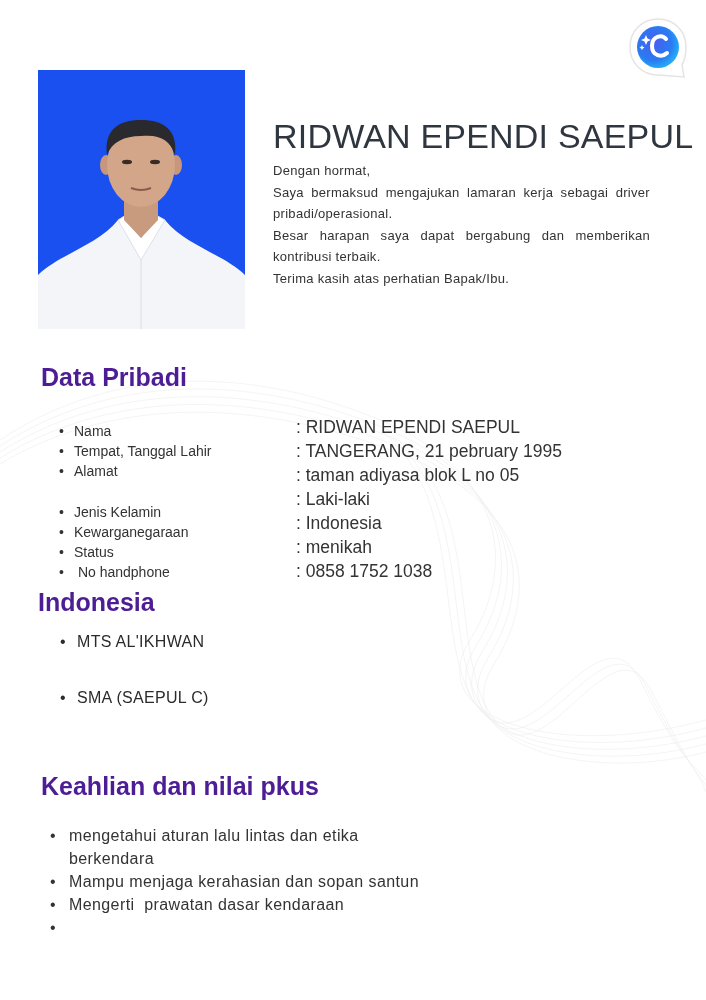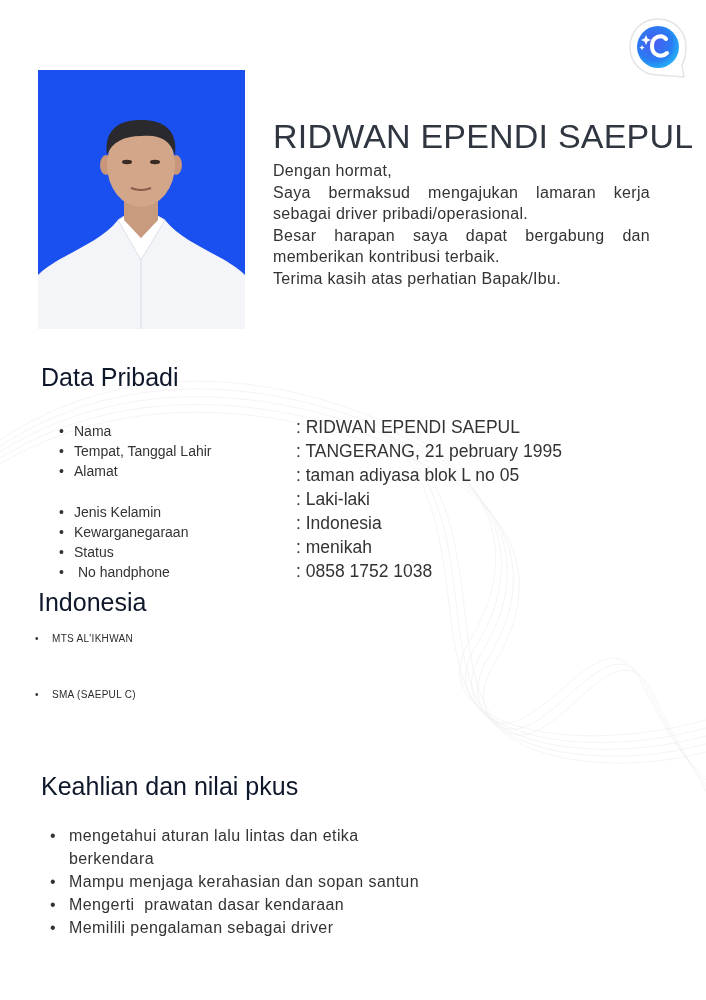--- a/index.html
+++ b/index.html
@@ -20,7 +20,7 @@
   }
   .letter {
     position: absolute; left: 273px; top: 160px; width: 377px;
-    font-size: 16px; line-height: 21.6px; color: #333; letter-spacing: 0.3px;
+    font-size: 13px; line-height: 21.6px; color: #333; letter-spacing: 0.3px;
   }
   .letter p { margin: 0; text-align: justify; text-align-last: left; }
   .section-title {

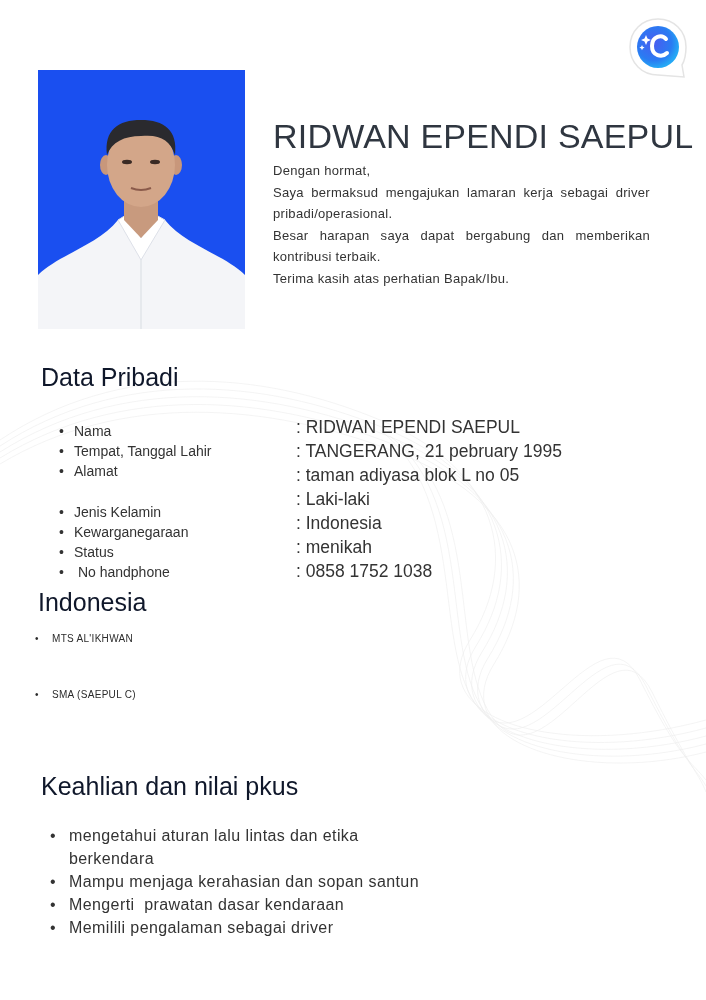--- a/index.html
+++ b/index.html
@@ -24,7 +24,7 @@
   }
   .letter p { margin: 0; text-align: justify; text-align-last: left; }
   .section-title {
-    position: absolute; color: #0f172a; font-weight: normal; font-size: 25px;
+    position: absolute; color: #4c1d95; font-weight: bold; font-size: 25px;
   }
   .st-pribadi { left: 41px; top: 363px; }
   .st-pendidikan { left: 38px; top: 588px; }

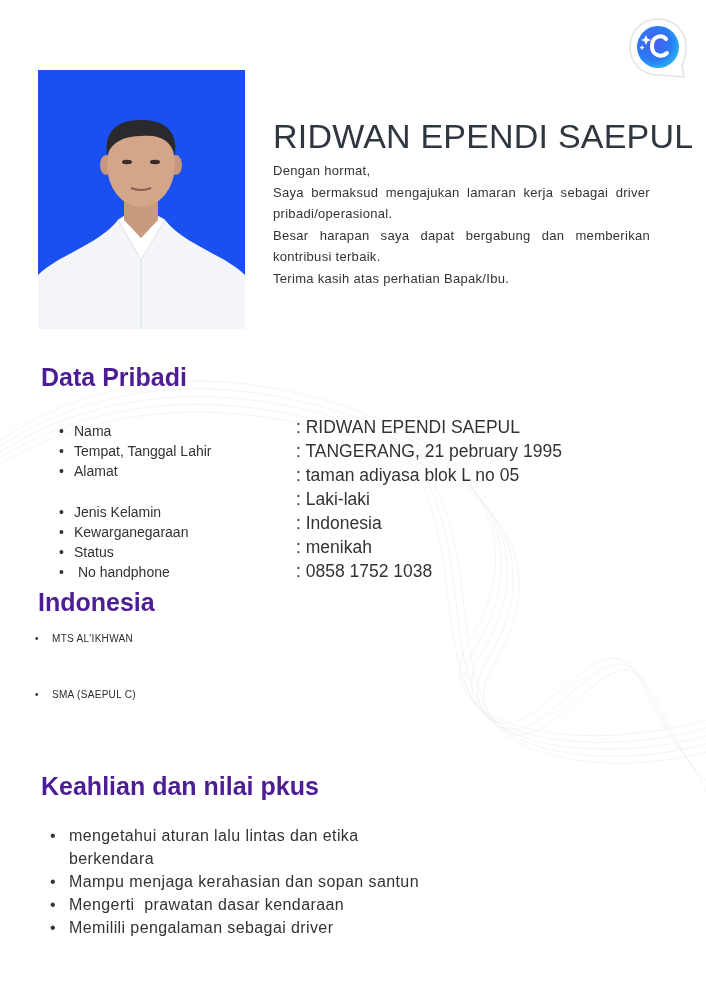--- a/index.html
+++ b/index.html
@@ -34,7 +34,7 @@
   .kv-label .dot { display: inline-block; width: 11px; margin-right: 7px; text-align: center; }
   .kv-values { position: absolute; left: 296px; top: 414px; font-size: 17.5px; color: #333; }
   .kv-value { position: absolute; left: 0; white-space: nowrap; }
-  .edu { position: absolute; left: 35px; font-size: 10px; color: #2b2b2b; letter-spacing: 0.3px; }
+  .edu { position: absolute; left: 60px; font-size: 16px; color: #2b2b2b; letter-spacing: 0.3px; }
   .edu .dot { display: inline-block; width: 12px; margin-right: 5px; }
   .skills { position: absolute; left: 50px; top: 824px; font-size: 16px; line-height: 23px; color: #333; letter-spacing: 0.4px; }
   .skill { display: flex; width: 400px; }

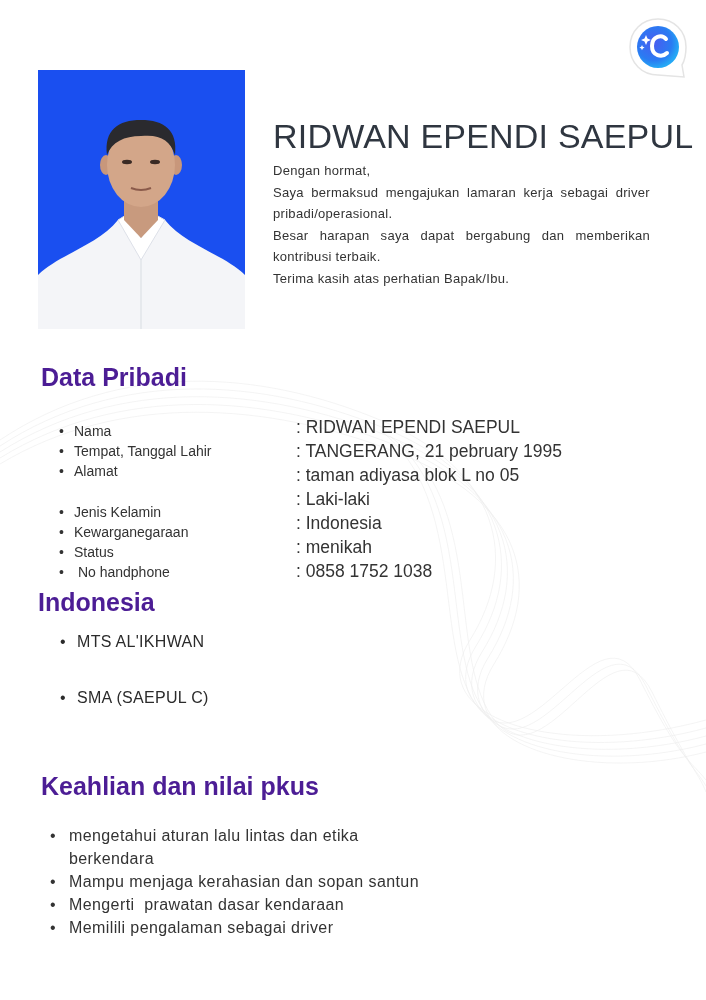--- a/index.html
+++ b/index.html
@@ -140,7 +140,7 @@
     </div>
   <div class="skill" style="white-space:pre"><span class="dot">•</span><span>Mampu menjaga kerahasian dan sopan santun</span></div>
   <div class="skill" style="white-space:pre"><span class="dot">•</span><span>Mengerti  prawatan dasar kendaraan</span></div>
-  <div class="skill" style="white-space:pre"><span class="dot">•</span><span>Memilili pengalaman sebagai driver</span></div>
+  <div class="skill" style="white-space:pre"><span class="dot">•</span></div>
 </div>
 
 </body></html>

